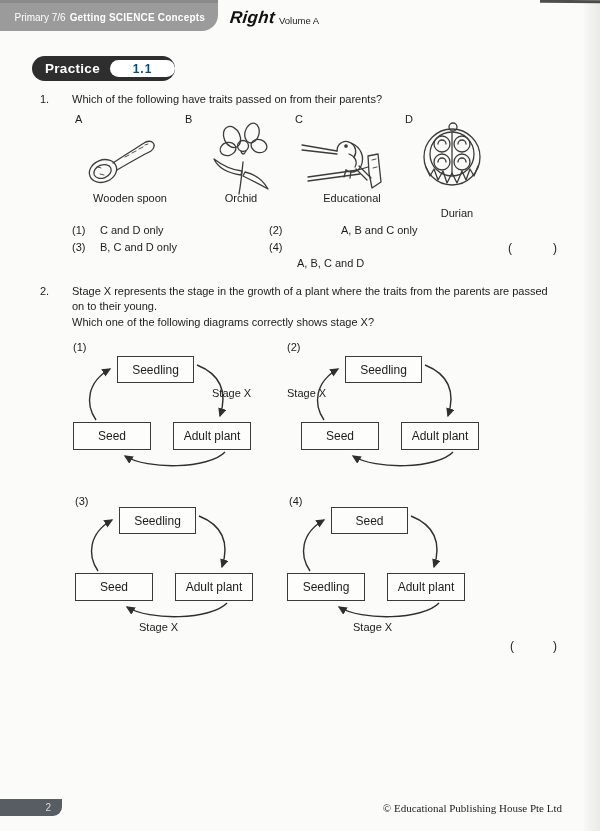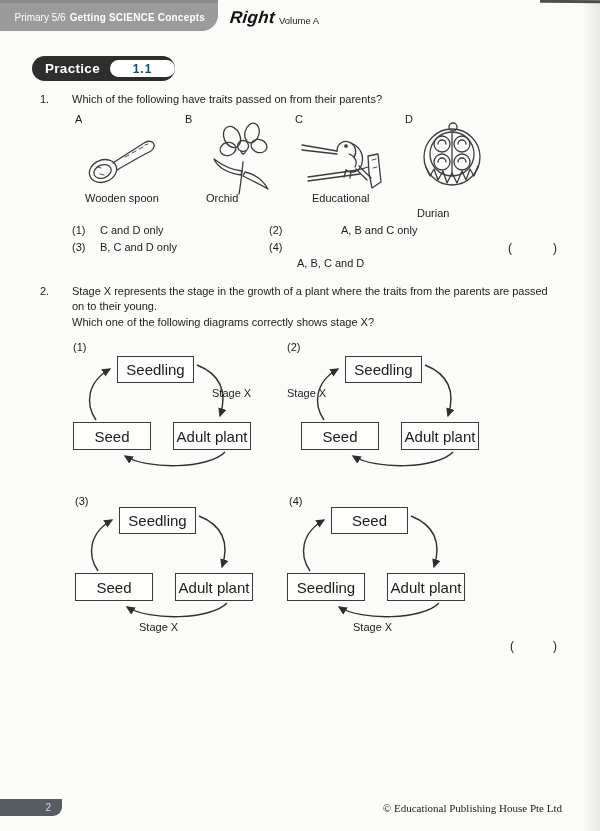--- a/index.html
+++ b/index.html
@@ -51,7 +51,7 @@
 <div id="page">
 
   <div id="hdr-bar" class="abs">
-    <span class="s1">Primary 5/6</span>
+    <span class="s1">Primary 7/6</span>
     <span class="s2">Getting SCIENCE Concepts</span>
   </div>
   <div id="hdr-right" class="abs">Right</div>

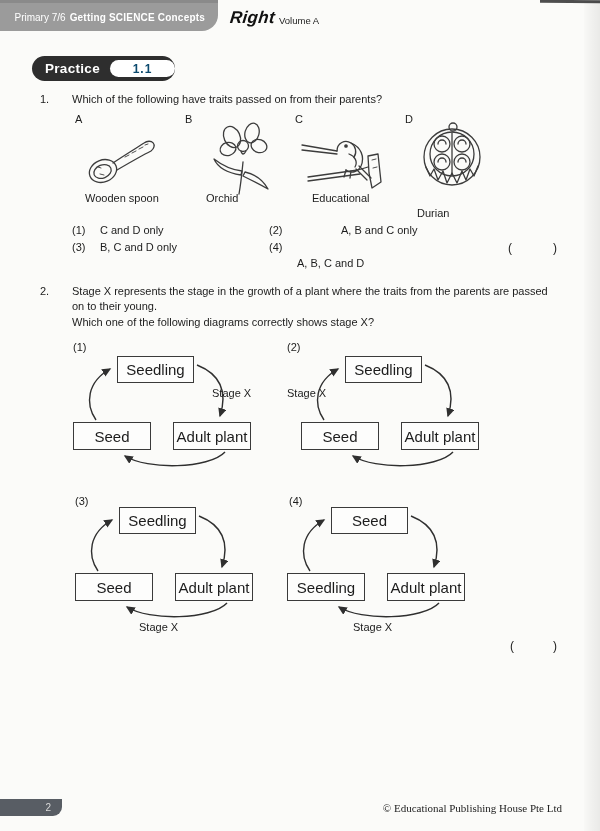--- a/index.html
+++ b/index.html
@@ -28,7 +28,7 @@
   #badge .pill span{font-weight:bold;font-size:12px;color:#0c4a6e;letter-spacing:1px;}
   
   svg.art{stroke:#3c3c3c;fill:none;stroke-width:1.3;stroke-linecap:round;stroke-linejoin:round;}
-  .cap{font-size:11px;white-space:nowrap;}
+  .cap{font-size:11px;text-align:center;white-space:nowrap;}
   
   .cycle{position:absolute;width:200px;height:120px;}
   .box{position:absolute;border:1.4px solid #3a3a3a;background:#fdfdfc;box-sizing:border-box;

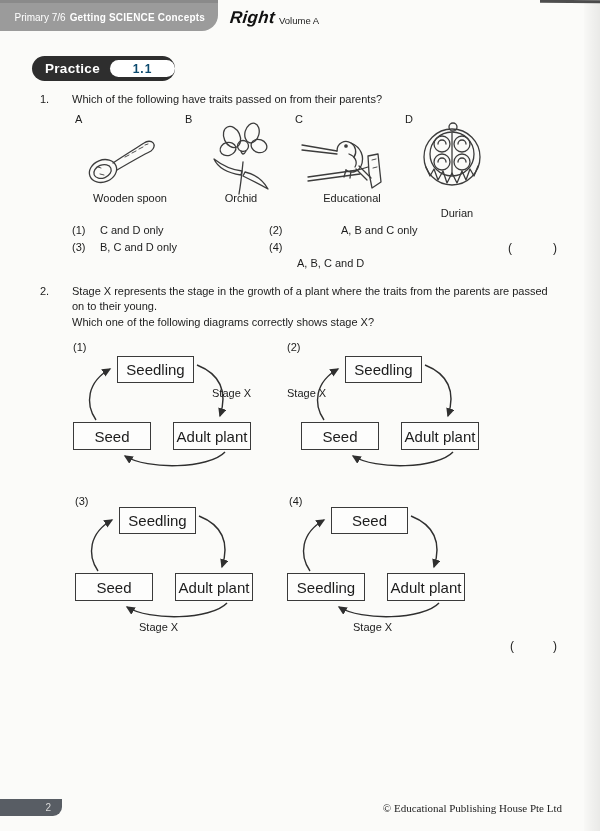--- a/index.html
+++ b/index.html
@@ -32,7 +32,7 @@
   
   .cycle{position:absolute;width:200px;height:120px;}
   .box{position:absolute;border:1.4px solid #3a3a3a;background:#fdfdfc;box-sizing:border-box;
-       display:flex;align-items:center;justify-content:center;font-size:15px;white-space:nowrap;}
+       display:flex;align-items:center;justify-content:center;font-size:12px;white-space:nowrap;}
   .box.bt{left:44px;top:0;width:77px;height:27px;}
   .box.bl{left:0;top:66px;width:78px;height:28px;}
   .box.br{left:100px;top:66px;width:78px;height:28px;}

